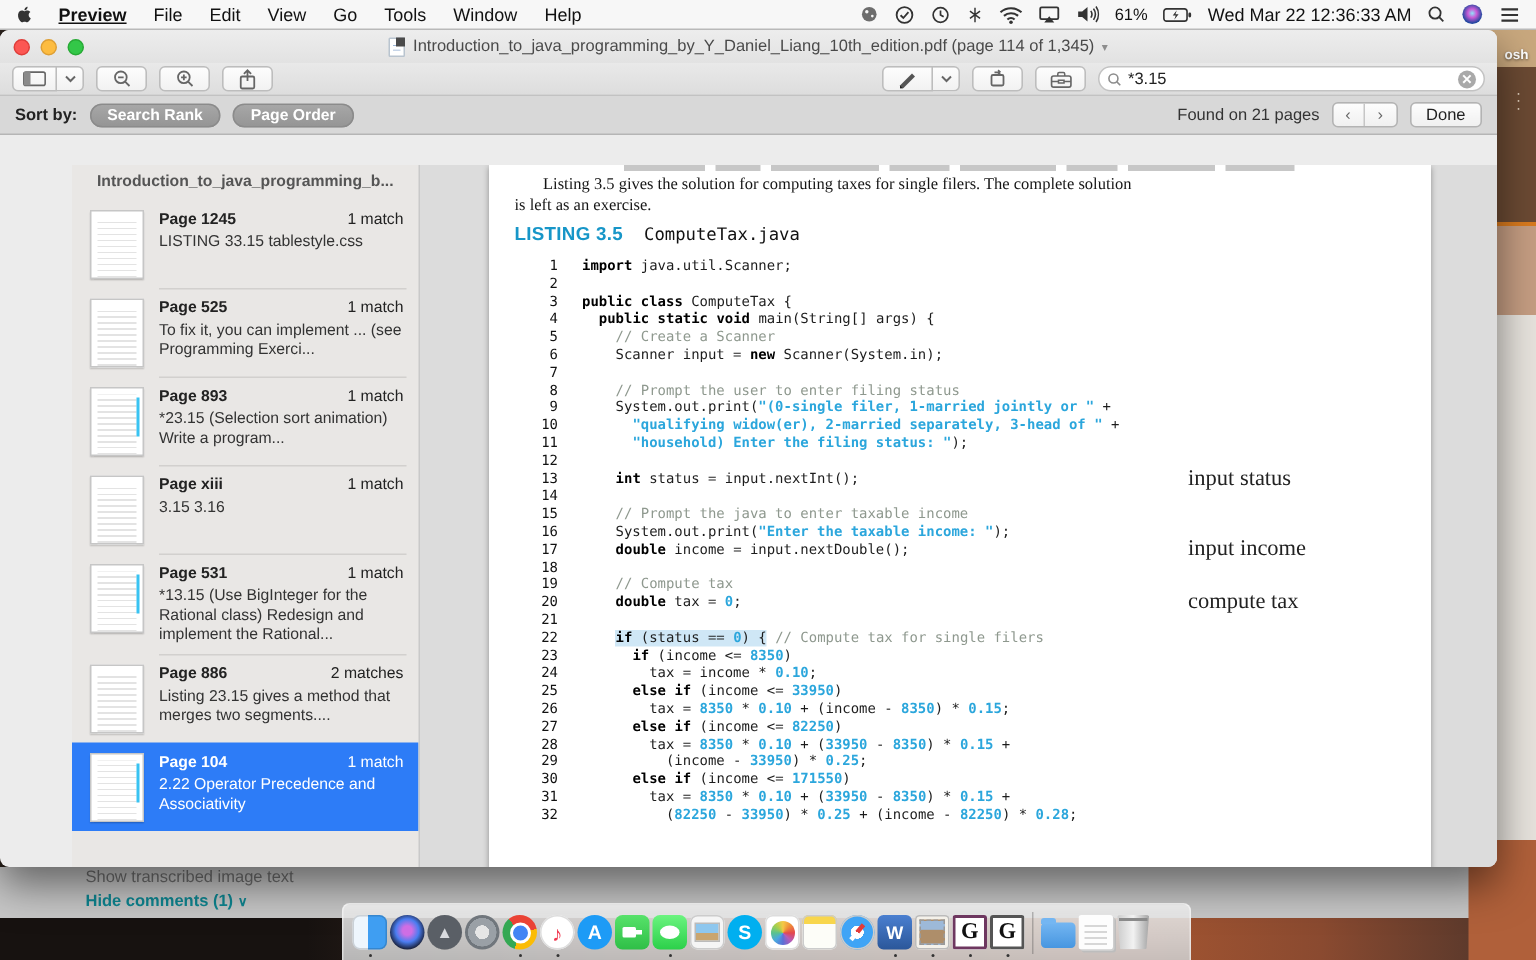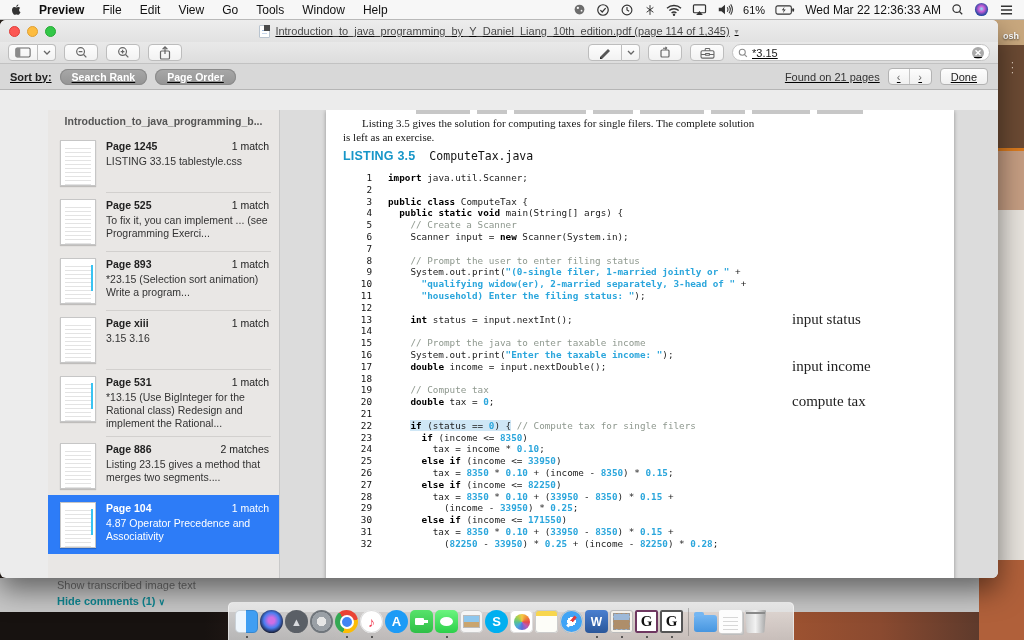--- a/index.html
+++ b/index.html
@@ -24,7 +24,7 @@
     display:flex; align-items:center; padding:0 10px; font-size:12px; color:#111; border-bottom:1px solid #b9b9b9; z-index:50; }
   .menubar .apple { width:13px; height:13px; margin-right:16px; }
   .menu-item { margin-right:18px; white-space:nowrap; }
-  .menu-item.app { font-weight:bold; }
+  .menu-item.app { font-weight:bold;text-decoration:underline; }
   .mb-status { margin-left:auto; display:flex; align-items:center; gap:10px; }
   .mb-status svg { display:block; }
   .mb-clock { font-size:12px; color:#111; white-space:nowrap; }

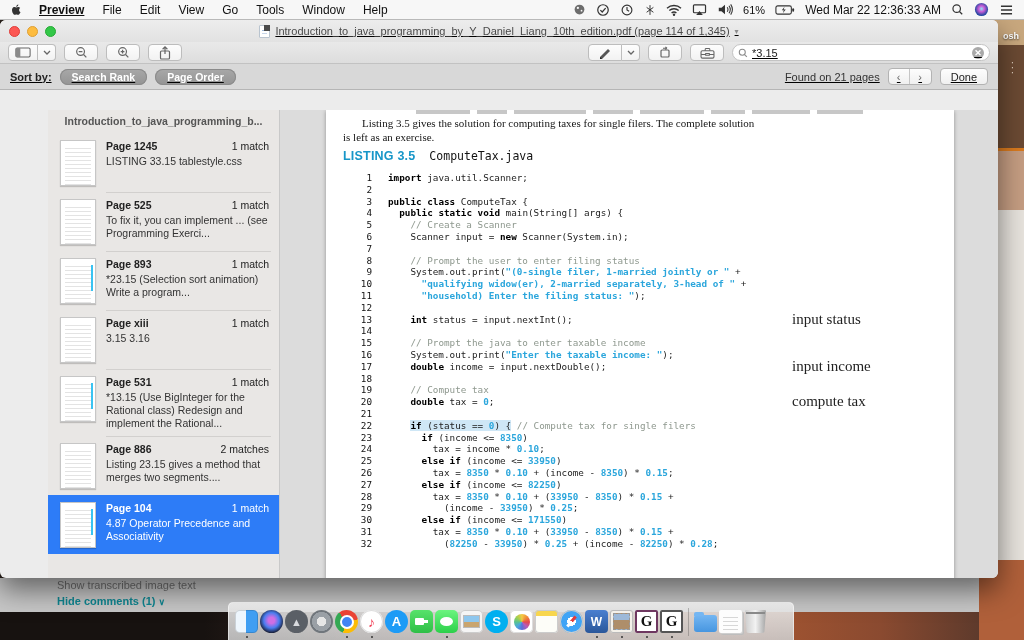--- a/index.html
+++ b/index.html
@@ -32,7 +32,7 @@
 
   
   .window { position:absolute; top:20px; left:0; width:998px; height:558px; border-radius:6px;
-    background:#ececec; box-shadow:0 12px 28px rgba(0,0,0,.5); z-index:10; overflow:hidden;text-decoration:underline; }
+    background:#ececec; box-shadow:0 12px 28px rgba(0,0,0,.5); z-index:10; overflow:hidden; }
   .titlebar { height:22px; background:linear-gradient(#ededed,#e2e2e2); position:relative;
     display:flex; align-items:center; justify-content:center; }
   .tl { position:absolute; left:9px; top:6px; display:flex; gap:7px; }

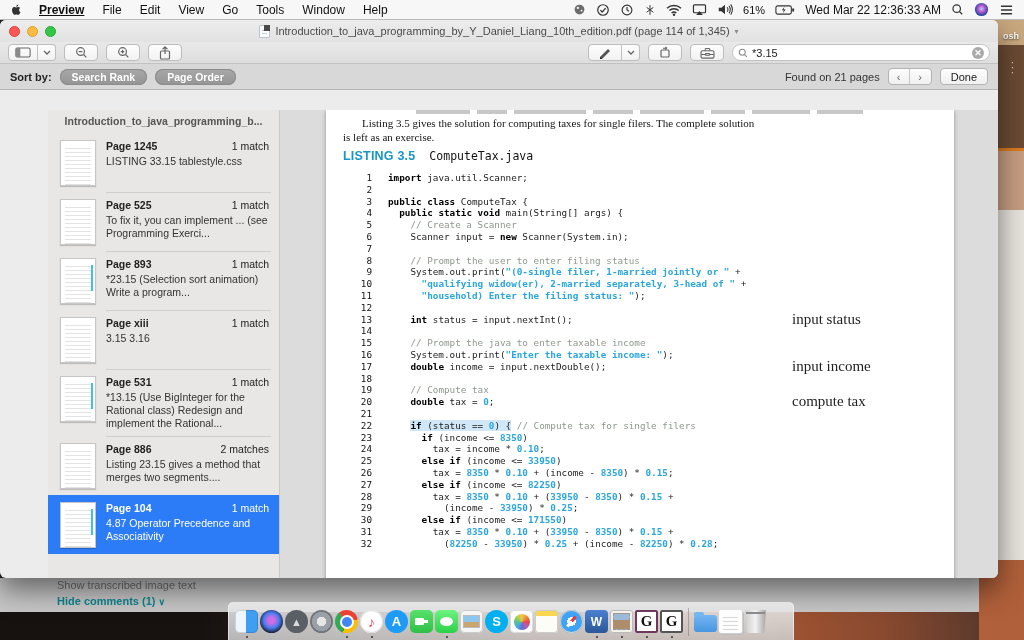--- a/index.html
+++ b/index.html
@@ -414,7 +414,7 @@
                   <span class="r-page">Page 104</span>
                   <span class="r-matches">1 match</span>
                 </div>
-                <div class="r-snippet">4.87 Operator Precedence and Associativity</div>
+                <div class="r-snippet">2.22 Operator Precedence and Associativity</div>
               </div>
             </div>
           </div>

